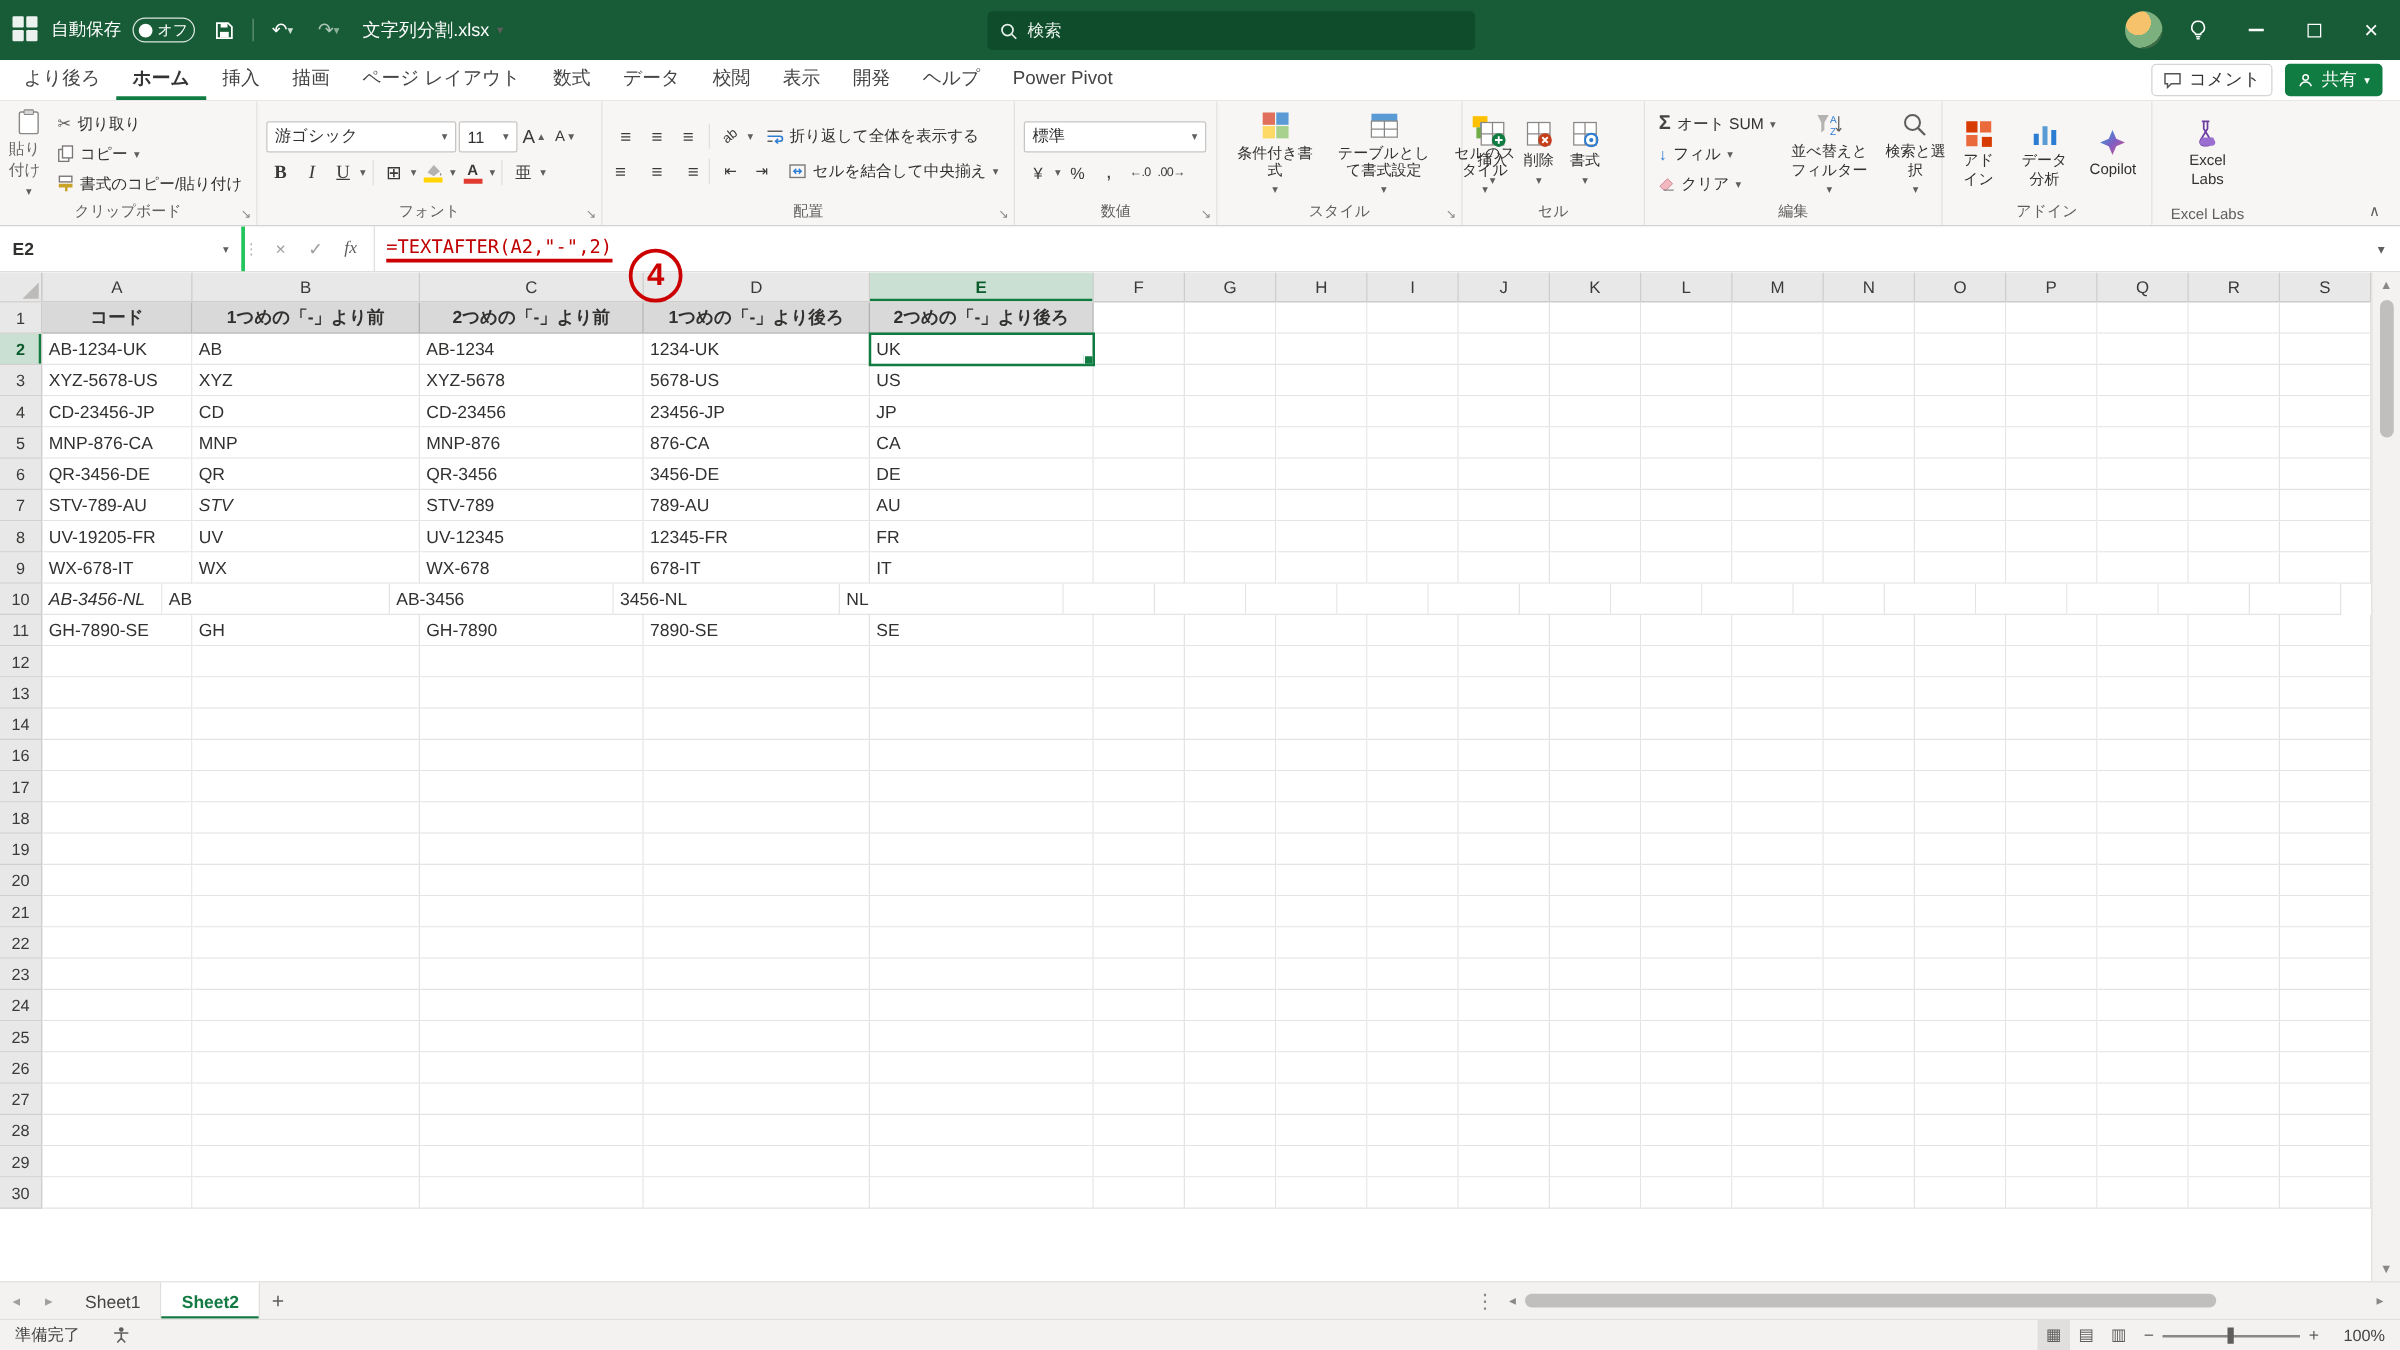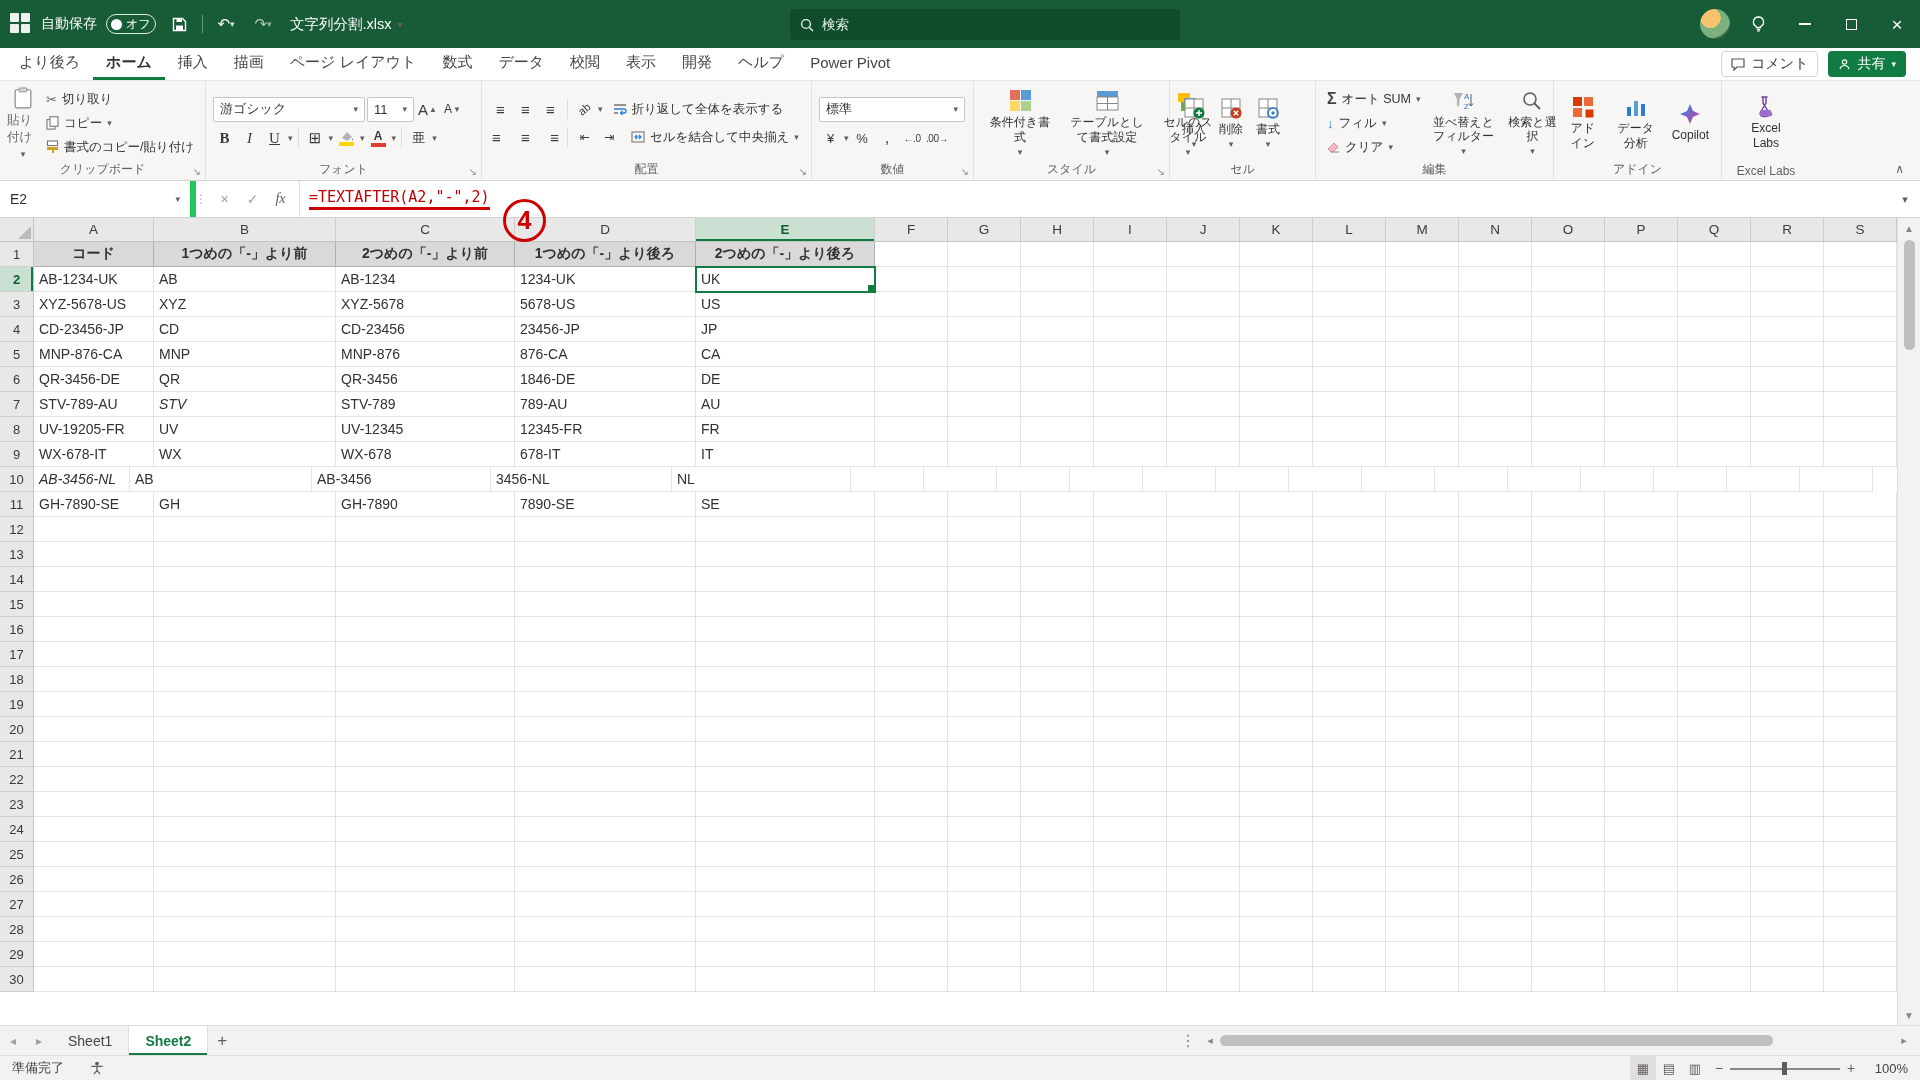--- a/index.html
+++ b/index.html
@@ -71,7 +71,7 @@
 
   
   .formulabar { height:37px; display:flex; align-items:stretch; background:#fff; border-bottom:1px solid #D6D4D2; flex:0 0 auto; }
-  .namebox { width:196px; border-right:6px solid #22c55e; display:flex; align-items:center; justify-content:space-between; padding:0 10px; font-size:14px; cursor:pointer; }
+  .namebox { width:196px; border-right:3px solid #22c55e; display:flex; align-items:center; justify-content:space-between; padding:0 10px; font-size:14px; cursor:pointer;font-weight:bold; }
   .fb-handle { width:10px; display:flex; align-items:center; justify-content:center; color:#B5B3B1; font-size:12px; cursor:col-resize; }
   .fb-btns { display:flex; align-items:center; gap:3px; padding:0 6px; border-right:1px solid #E1DFDD; }
   .fb-btn { width:25px; height:25px; display:flex; align-items:center; justify-content:center; color:#A19F9D; font-size:14px; cursor:pointer; }

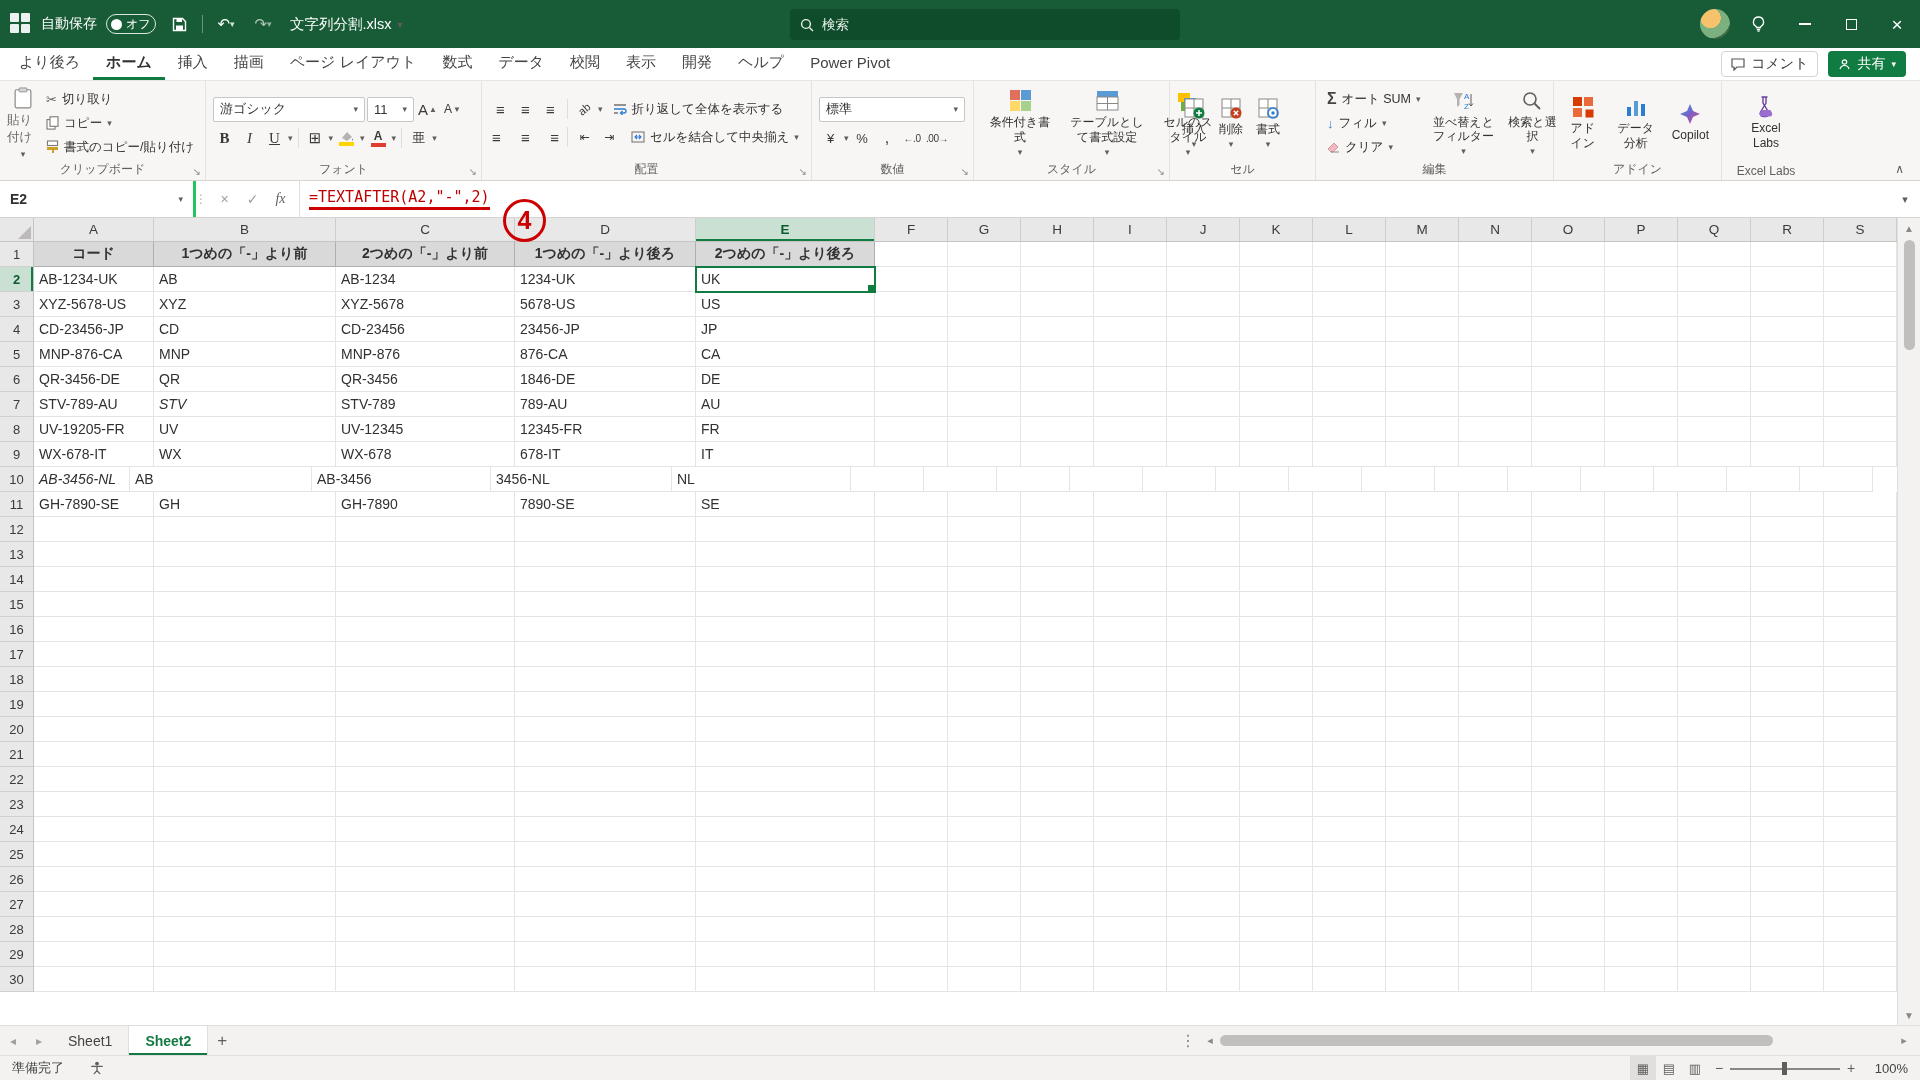--- a/index.html
+++ b/index.html
@@ -698,7 +698,7 @@
           <div class="cell" style="width: 120px;">QR-3456-DE</div>
           <div class="cell" style="width: 182px;">QR</div>
           <div class="cell" style="width: 179px;">QR-3456</div>
-          <div class="cell" style="width: 181px;">1846-DE</div>
+          <div class="cell" style="width: 181px;">3456-DE</div>
           <div class="cell" style="width: 179px;">DE</div>
           <div class="cell" style="width: 73px;"></div>
           <div class="cell" style="width: 73px;"></div>

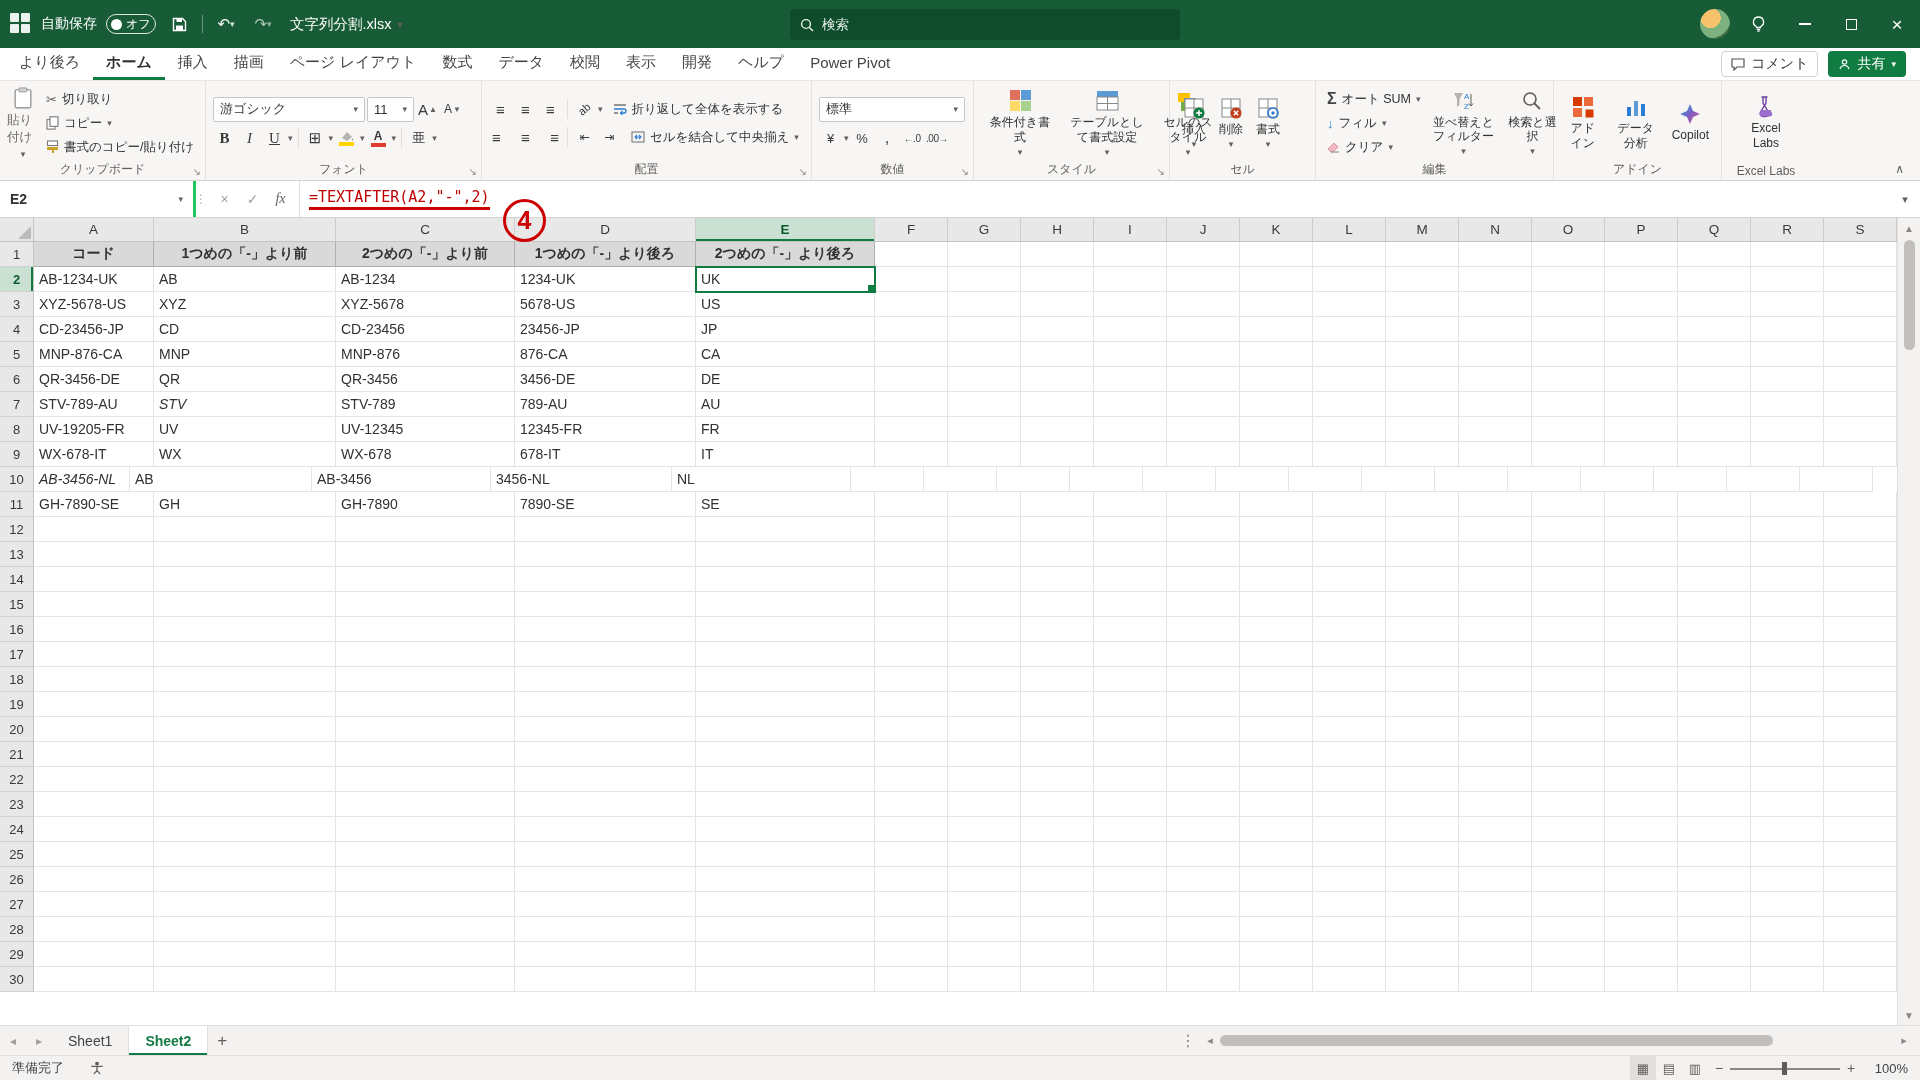--- a/index.html
+++ b/index.html
@@ -892,28 +892,6 @@
           <div class="cell" style="width: 73px;"></div>
         </div>
         <div class="grow">
-          <div class="rhd">15</div>
-          <div class="cell" style="width: 120px;"></div>
-          <div class="cell" style="width: 182px;"></div>
-          <div class="cell" style="width: 179px;"></div>
-          <div class="cell" style="width: 181px;"></div>
-          <div class="cell" style="width: 179px;"></div>
-          <div class="cell" style="width: 73px;"></div>
-          <div class="cell" style="width: 73px;"></div>
-          <div class="cell" style="width: 73px;"></div>
-          <div class="cell" style="width: 73px;"></div>
-          <div class="cell" style="width: 73px;"></div>
-          <div class="cell" style="width: 73px;"></div>
-          <div class="cell" style="width: 73px;"></div>
-          <div class="cell" style="width: 73px;"></div>
-          <div class="cell" style="width: 73px;"></div>
-          <div class="cell" style="width: 73px;"></div>
-          <div class="cell" style="width: 73px;"></div>
-          <div class="cell" style="width: 73px;"></div>
-          <div class="cell" style="width: 73px;"></div>
-          <div class="cell" style="width: 73px;"></div>
-        </div>
-        <div class="grow">
           <div class="rhd">16</div>
           <div class="cell" style="width: 120px;"></div>
           <div class="cell" style="width: 182px;"></div>

